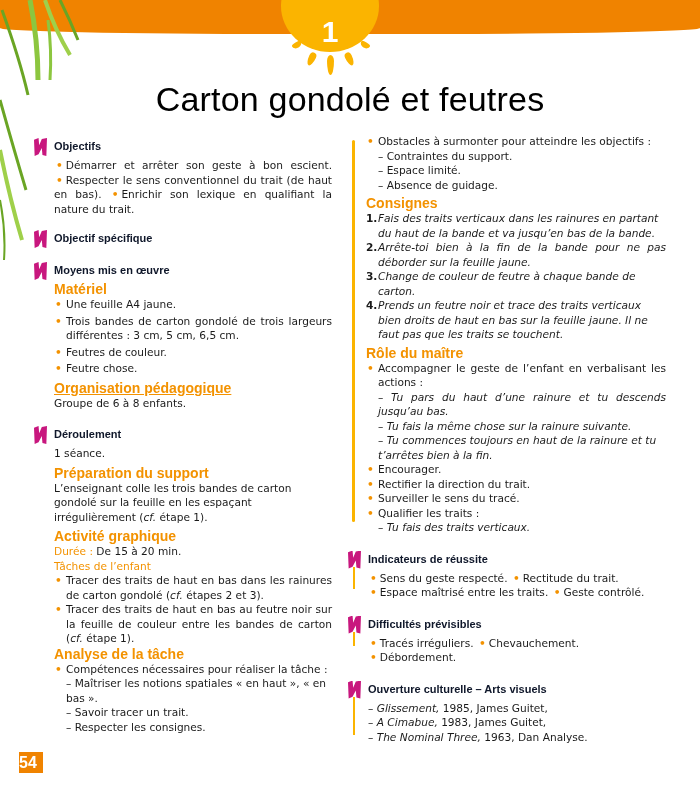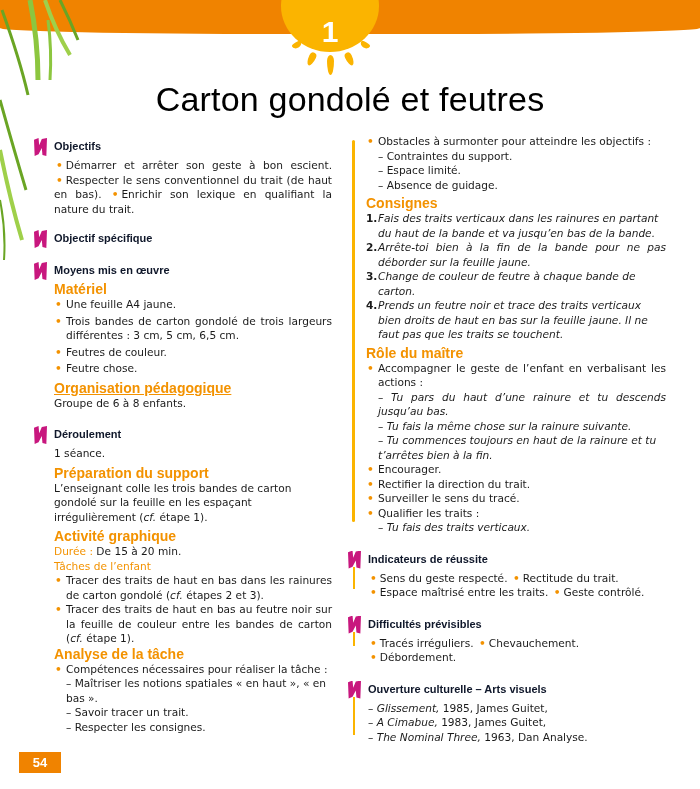--- a/index.html
+++ b/index.html
@@ -65,9 +65,9 @@
     background:#fbb400; border-radius:2px;
   }
   .page-num {
-    position:absolute; left:19px; top:752px; width:42px; height:21px;
-    background:#f08300; color:#fff; font-weight:bold; font-size:13px;
-    text-align:center; line-height:21px; font-family:"Liberation Sans", sans-serif;
+    position:absolute; left:19px; top:752px; width:24px; height:21px;
+    background:#f08300; color:#fff; font-weight:bold; font-size:16px;
+    text-align:left; line-height:21px; font-family:"Liberation Sans", sans-serif;
   }
 </style>
 </head>

